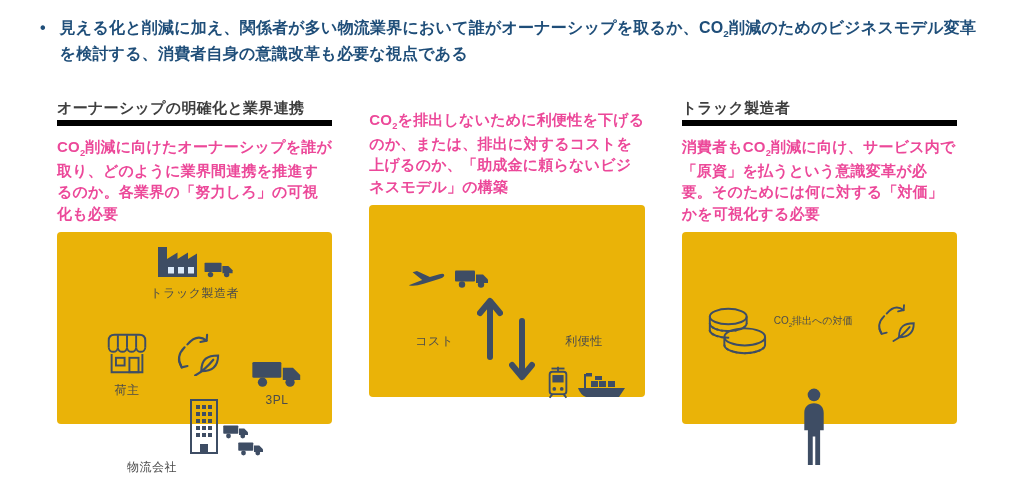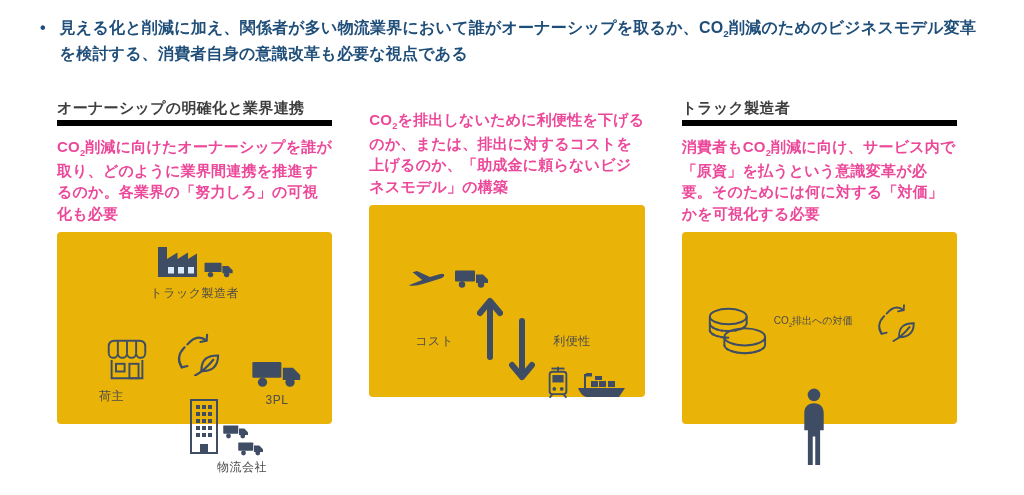--- a/index.html
+++ b/index.html
@@ -39,7 +39,7 @@
   .p2-cost  { left:46px; top:128px; }
   .p2-up    { left:108px; top:92px; }
   .p2-down  { left:140px; top:112px; }
-  .p2-conv  { left:184px; top:128px; }
+  .p2-conv  { left:196px; top:128px; }
   .p2-train { left:176px; top:160px; }
   .p2-ship  { left:208px; top:166px; }
 

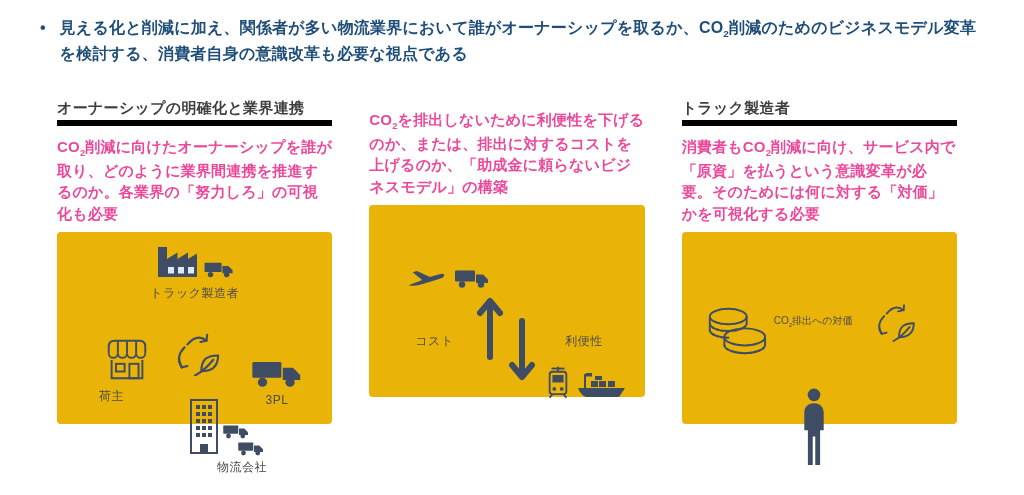--- a/index.html
+++ b/index.html
@@ -26,7 +26,7 @@
   
   .p1-top    { left:0; right:0; top:12px; text-align:center; }
   .p1-top svg { display:inline-block; }
-  .p1-shop   { left:42px; top:102px; width:56px; }
+  .p1-shop   { left:42px; top:96px; width:56px; text-align:center; }
   .p1-recycle{ left:116px; top:100px; }
   .p1-3pl    { left:192px; top:127px; width:56px; text-align:center; }
   .p1-bldg   { left:126px; top:166px; }

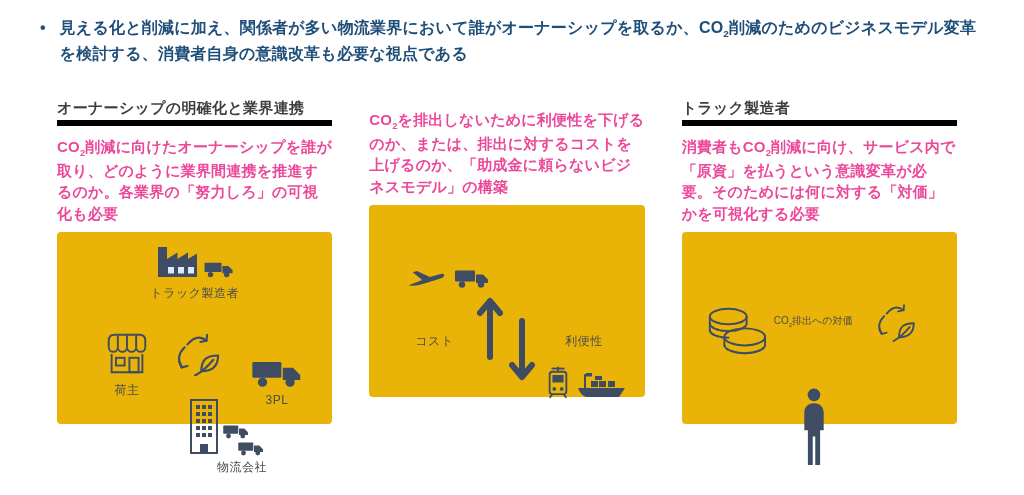--- a/index.html
+++ b/index.html
@@ -32,7 +32,7 @@
   .p1-bldg   { left:126px; top:166px; }
   .p1-truckA { left:166px; top:192px; }
   .p1-truckB { left:181px; top:209px; }
-  .p1-logi   { left:70px; top:227px; width:140px; text-align:right;font-family:Liberation Serif, serif; }
+  .p1-logi   { left:70px; top:227px; width:140px; text-align:left;font-family:Liberation Serif, serif; }
 
   
   .p2-vehicles { left:38px; top:62px; display:flex; align-items:center; gap:8px; }

